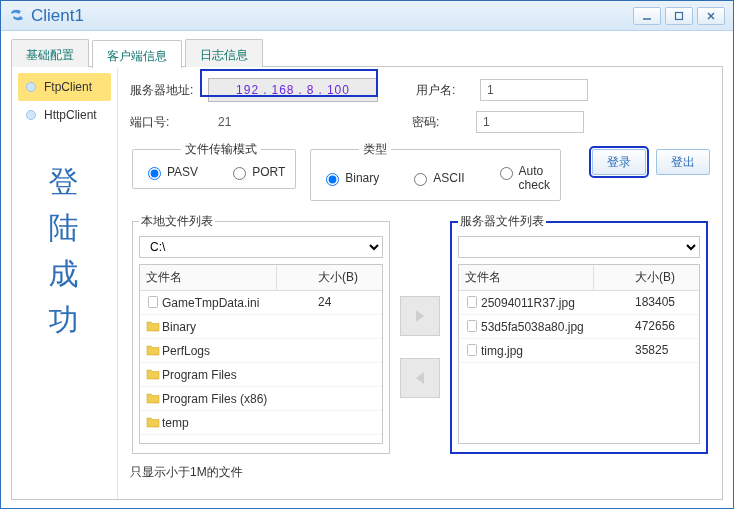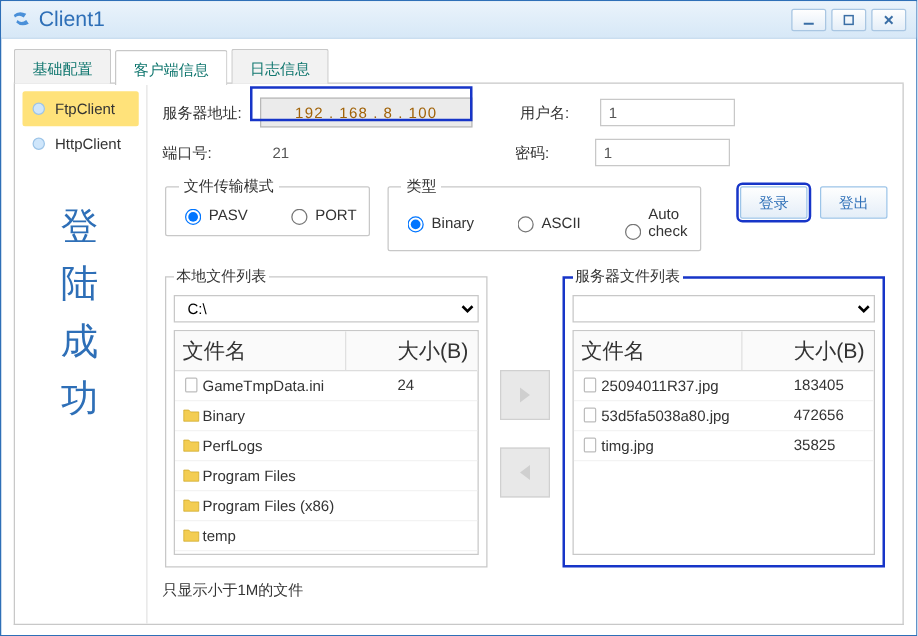--- a/index.html
+++ b/index.html
@@ -23,7 +23,7 @@
   .rightcol { flex:1; padding:10px 12px 8px; font-size:12px; color:#333; position:relative; }
   .row1 { display:flex; align-items:center; height:26px; margin-bottom:6px; }
   .lbl { width:78px; }
-  .ip-box { width:170px; height:24px; border:1px solid #b8b8b8; background:#ebebeb; display:flex; align-items:center; justify-content:center; gap:4px; font-family:Consolas,monospace; font-size:12px; color:#a16207; letter-spacing:1px;}
+  .ip-box { width:170px; height:24px; border:1px solid #b8b8b8; background:#ebebeb; display:flex; align-items:center; justify-content:center; gap:4px; font-family:Consolas,monospace; font-size:12px; color:#6d28d9; letter-spacing:1px;}
   .ip-hl { position:absolute; border:2px solid #1735c8; }
   .txt { height:22px; border:1px solid #c8c8c8; padding:1px 6px; font-size:12px; color:#555; background:#fff; }
   .groupset { display:flex; gap:10px; margin-top:6px; align-items:flex-start; }

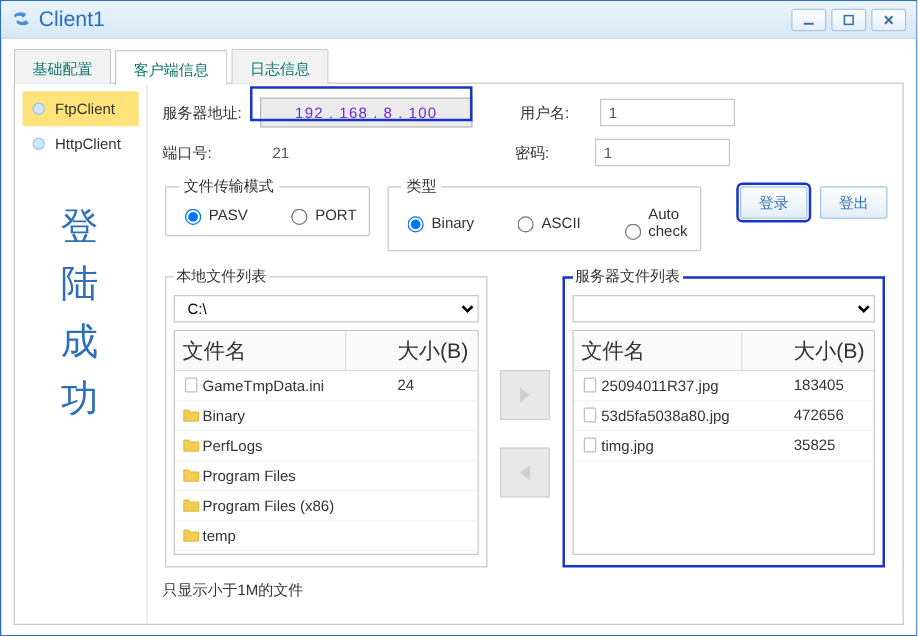--- a/index.html
+++ b/index.html
@@ -28,7 +28,7 @@
   .txt { height:22px; border:1px solid #c8c8c8; padding:1px 6px; font-size:12px; color:#555; background:#fff; }
   .groupset { display:flex; gap:10px; margin-top:6px; align-items:flex-start; }
   fieldset.grp { border:1px solid #c8c8c8; border-radius:2px; padding:6px 10px 8px; }
-  fieldset.grp legend { font-size:12px; padding:0 4px; color:#333;}
+  fieldset.grp legend { font-size:12px; padding:0 4px; color:#333;margin-left:38px;}
   .radios { display:flex; gap:30px; align-items:center; font-size:12px; }
   .btn { height:26px; padding:0 14px; border:1px solid #9cc4e8; background:linear-gradient(#fefefe,#e4eef8); font-size:12px; color:#2e6fb7; border-radius:2px; cursor:default;}
   .btn-hl { outline:2px solid #1735c8; outline-offset:1px; }

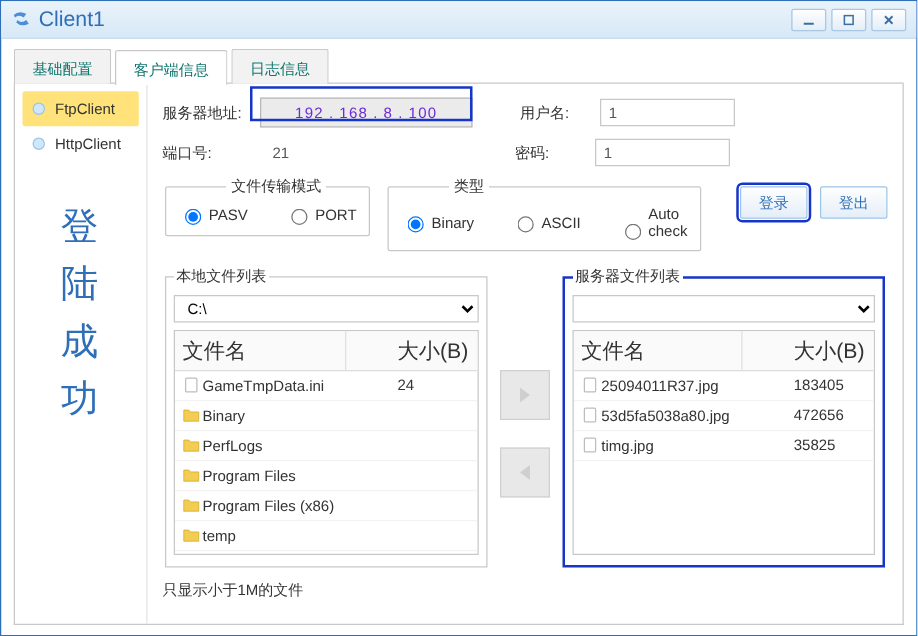--- a/index.html
+++ b/index.html
@@ -152,7 +152,7 @@
                   <input type="radio" name="type" style="">
                   <span>ASCII</span>
                 </label>
-                <label style="display: flex; align-items: flex-end; gap: 3px;">
+                <label style="display: flex; align-items: flex-start; gap: 3px;">
                   <input type="radio" name="type" style="">
                   <span>Auto check</span>
                 </label>

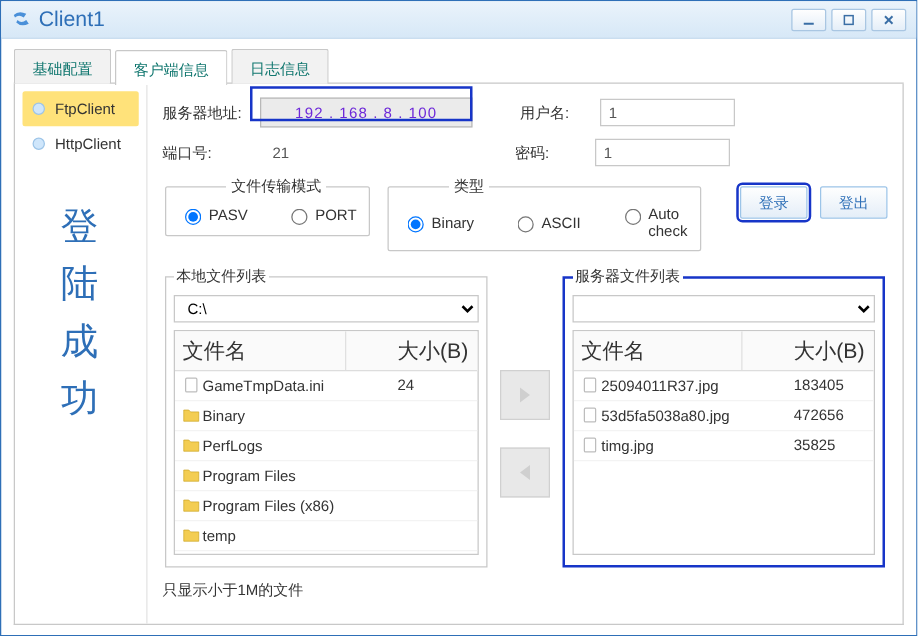--- a/index.html
+++ b/index.html
@@ -37,7 +37,7 @@
   fieldset.listgrp.hl { border:2px solid #1735c8; }
   .combo { width:100%; height:22px; border:1px solid #c8c8c8; font-size:12px; padding-left:6px; background:#fff; }
   .filelist { margin-top:6px; border:1px solid #c8c8c8; height:180px; overflow:auto; background:#fff; }
-  .fl-head { display:flex; border-bottom:1px solid #ddd; background:#fafafa; font-size:17px; position:sticky; top:0;gap:35px; }
+  .fl-head { display:flex; border-bottom:1px solid #ddd; background:#fafafa; font-size:12px; position:sticky; top:0;gap:35px; }
   .fl-head > div { padding:4px 6px; border-right:1px solid #e0e0e0; }
   .fl-head > div:last-child { border-right:none; }
   .col-name { flex:1; }

